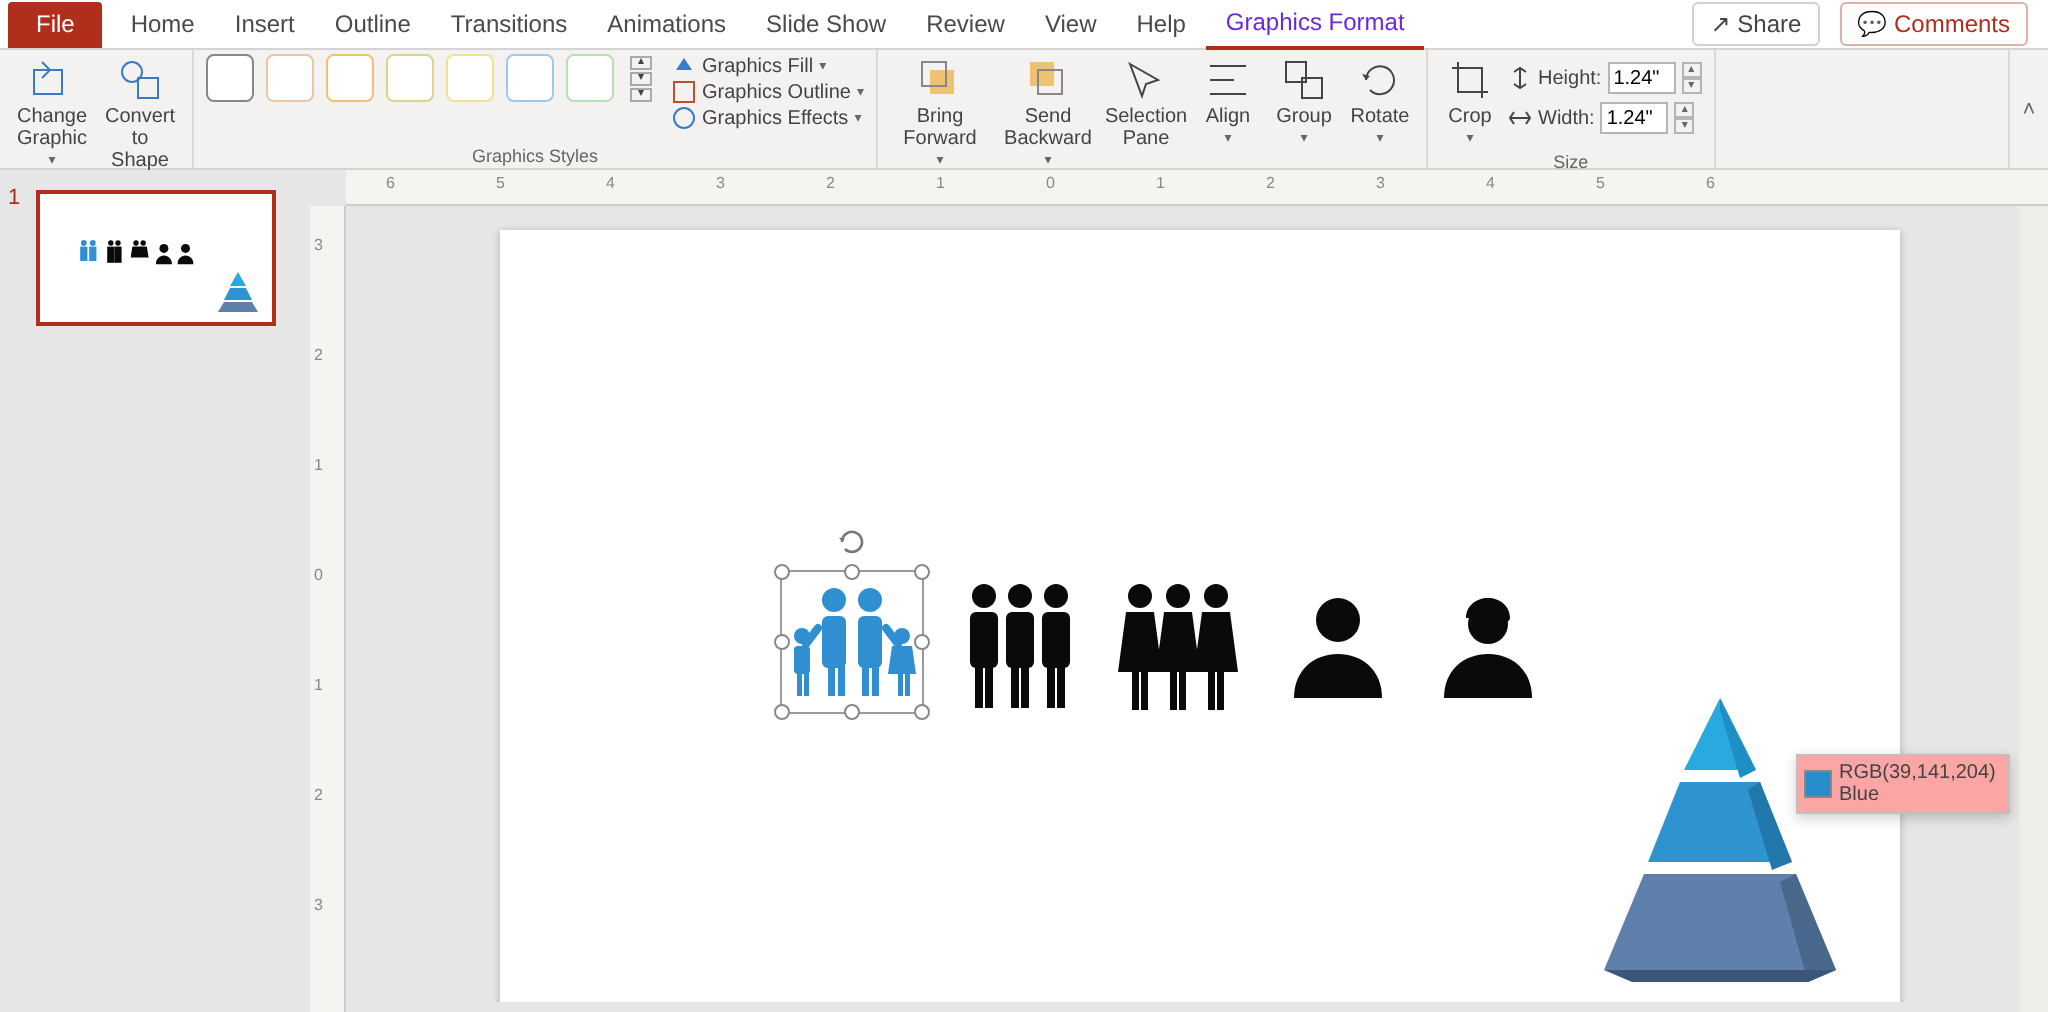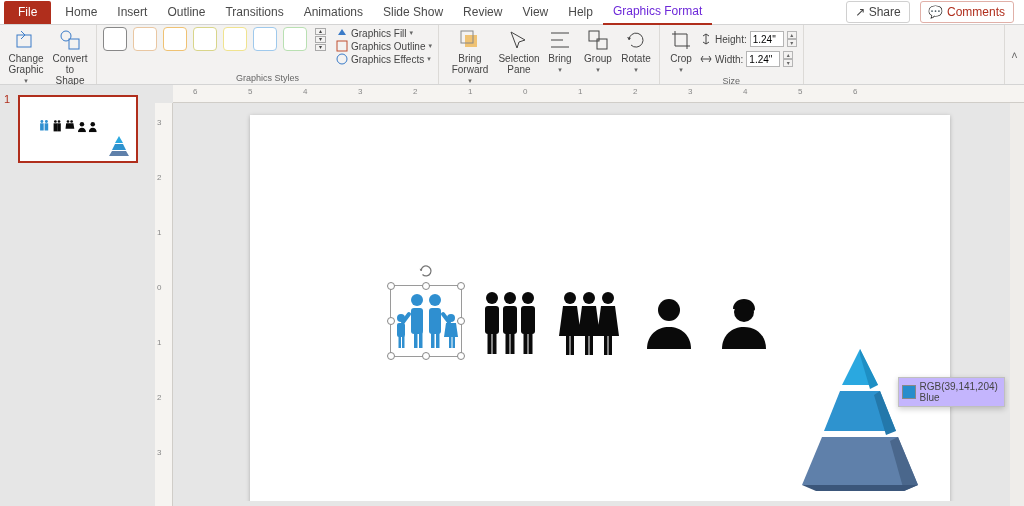--- a/index.html
+++ b/index.html
@@ -173,6 +173,16 @@
             </svg>
           </span>
           <span>Bring Forward</span>
+          <span class="caret">▾</span>
+        </div>
+      <div class="bigbtn wide">
+          <span class="ico">
+            <svg width="22" height="22">
+              <rect x="2" y="2" width="12" height="12" fill="#efc273"></rect>
+              <rect x="6" y="6" width="12" height="12" fill="none" stroke="#888"></rect>
+            </svg>
+          </span>
+          <span>Send Backward</span>
           <span class="caret">▾</span>
         </div>
       <div class="bigbtn">

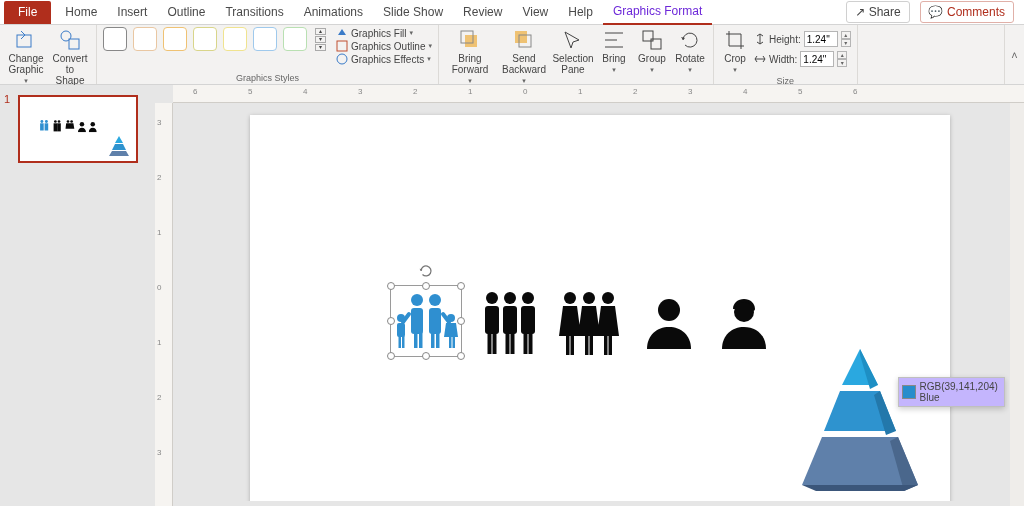--- a/index.html
+++ b/index.html
@@ -201,7 +201,7 @@
               <line x1="2" y1="18" x2="20" y2="18" stroke="#444"></line>
             </svg>
           </span>
-          <span>Bring</span>
+          <span>Align</span>
           <span class="caret">▾</span>
         </div>
       <div class="bigbtn" style="width:34px">

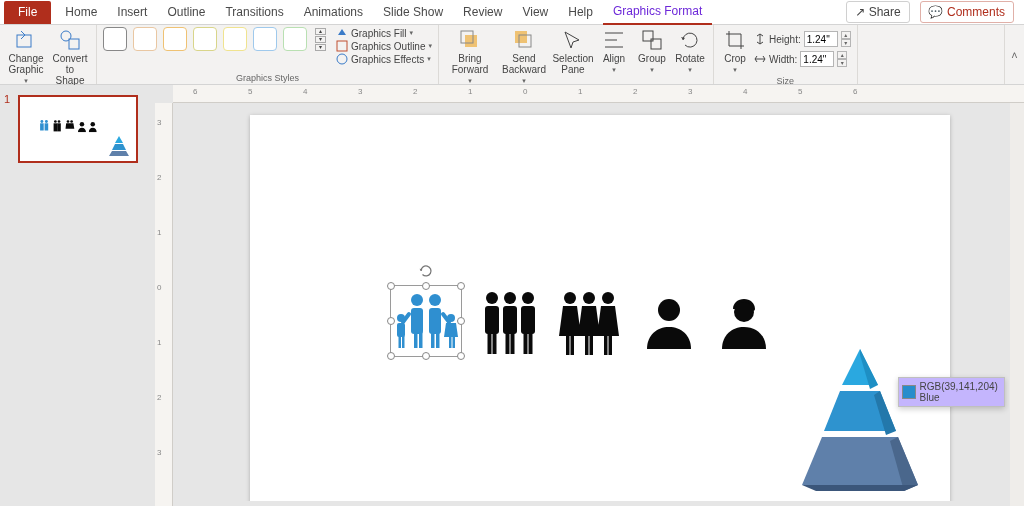--- a/index.html
+++ b/index.html
@@ -65,7 +65,7 @@
 
 
 .people { position:absolute; }
-.color-tip { position:absolute; background:#c4b5fd; border:1px solid #bfbfbf; box-shadow:0 2px 6px rgba(0,0,0,.2); padding:3px 6px 3px 3px; display:flex; align-items:center; gap:4px; font-size:10px; }
+.color-tip { position:absolute; background:#fca5a5; border:1px solid #bfbfbf; box-shadow:0 2px 6px rgba(0,0,0,.2); padding:3px 6px 3px 3px; display:flex; align-items:center; gap:4px; font-size:10px; }
 .color-tip .sq { width:14px; height:14px; background:#278dcc; border:1px solid #888; }
 .color-tip .lbls { display:flex; flex-direction:column; line-height:11px; }
 

